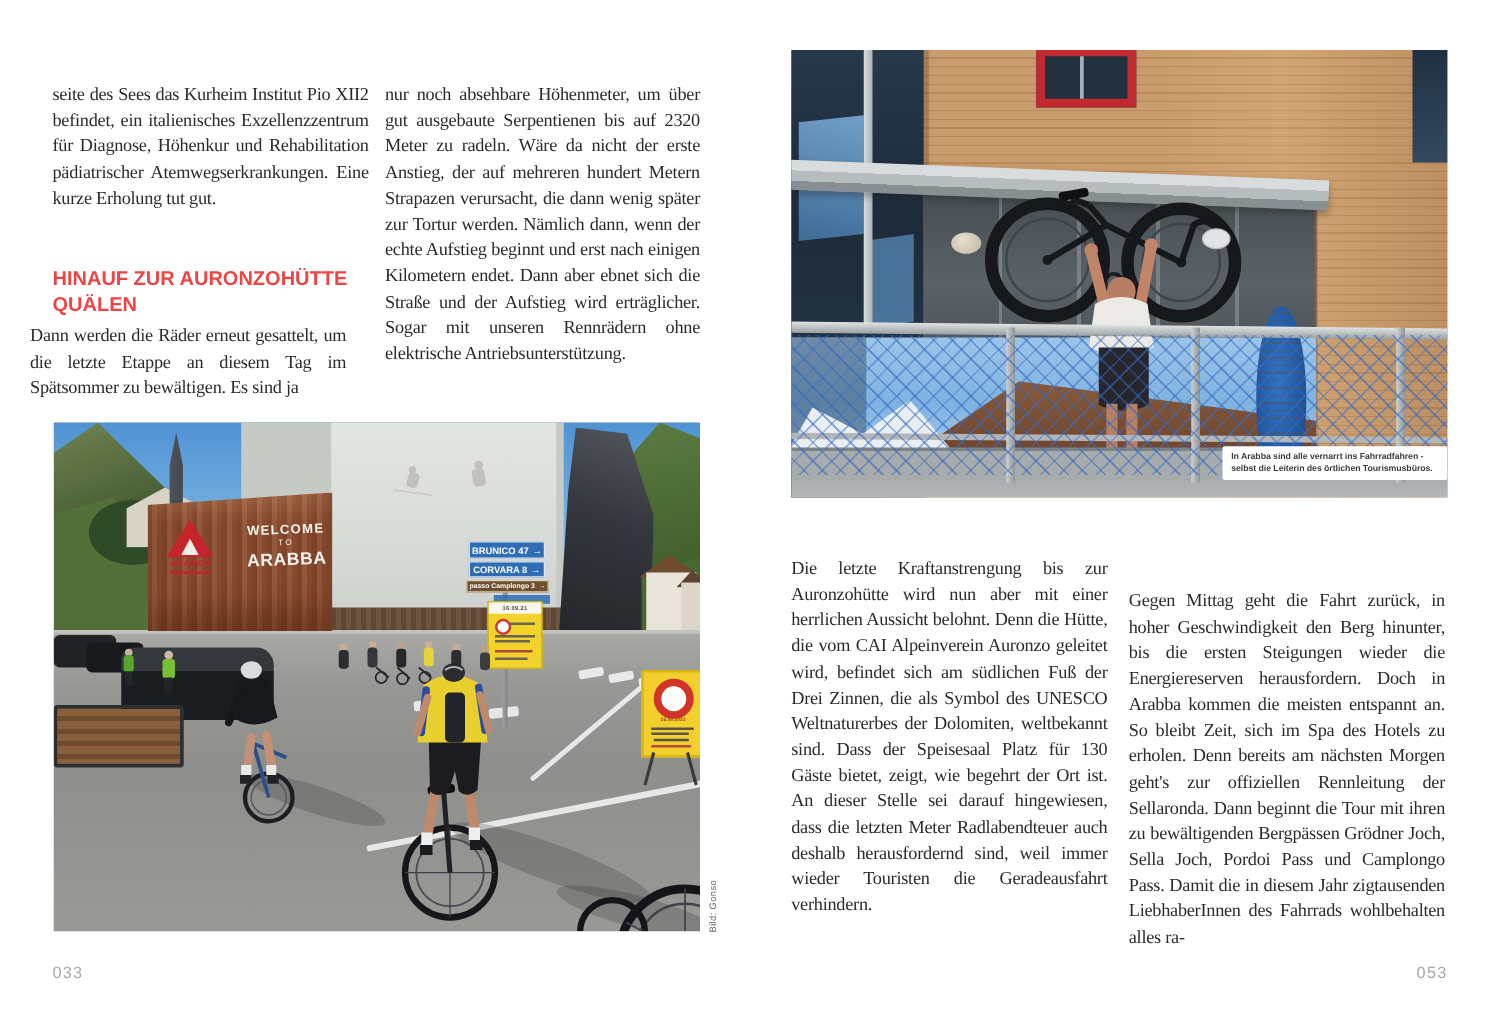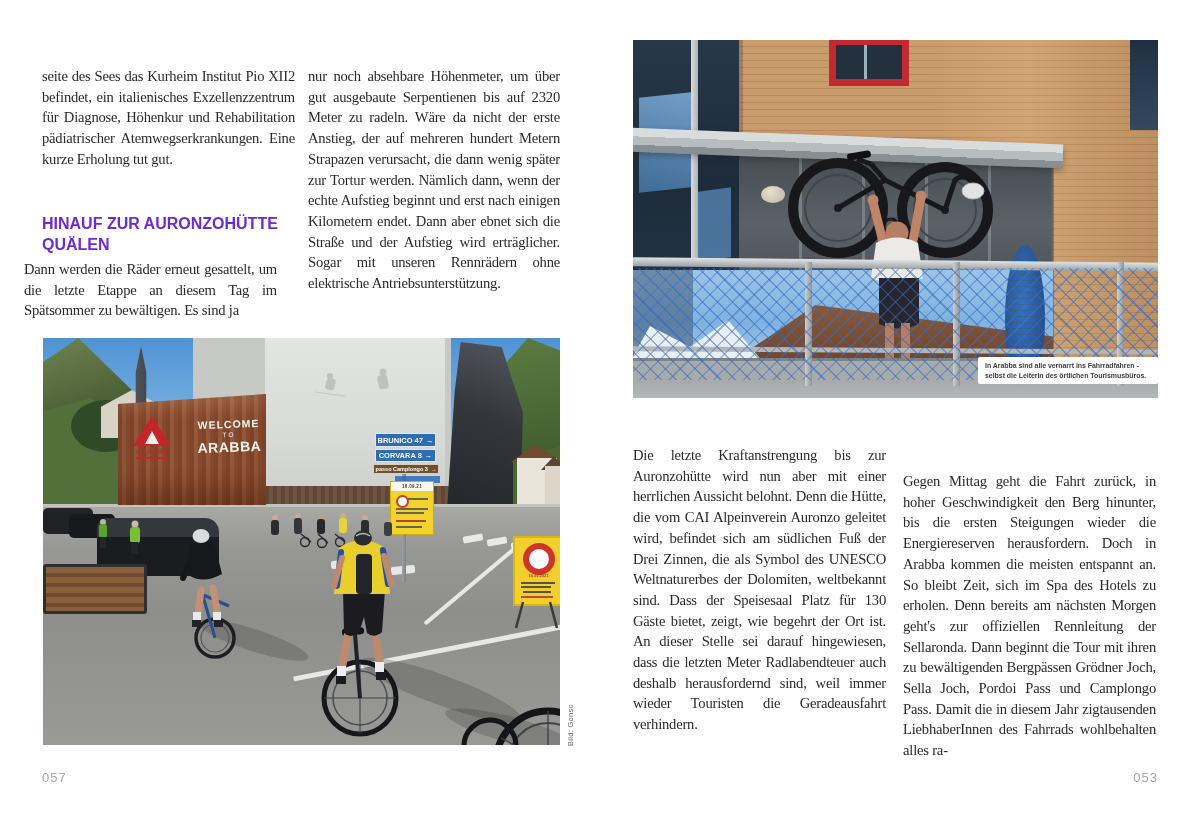--- a/index.html
+++ b/index.html
@@ -12,7 +12,7 @@
             font-size:14.6px;line-height:20.7px;letter-spacing:-0.2px;
             text-align:justify;color:#2b2a28;}
   .headline{position:absolute;width:253px;font-family:"Liberation Sans",sans-serif;
-            font-weight:bold;font-size:16px;line-height:21px;color:#6d28d9;}
+            font-weight:bold;font-size:16px;line-height:21px;color:#ef4444;}
   .page-num{position:absolute;font-size:13px;letter-spacing:1px;color:#a7a7a7;}
 
   

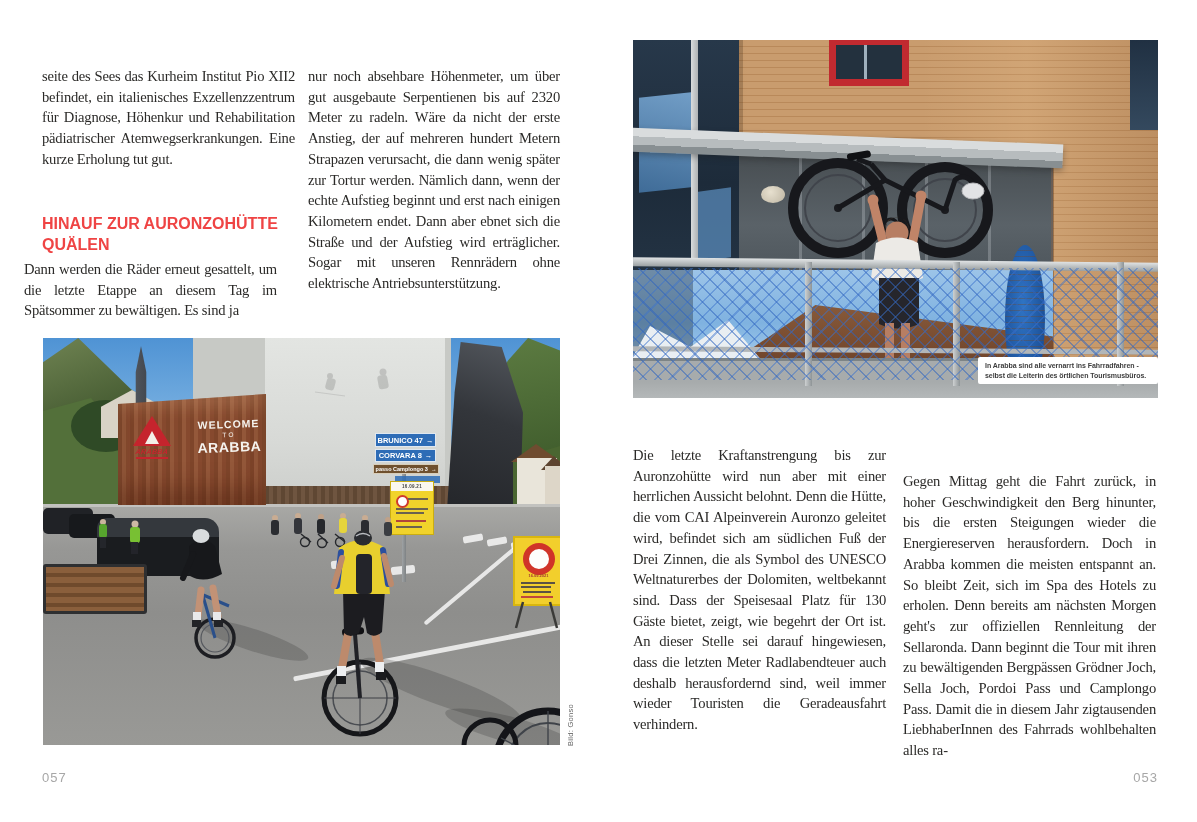--- a/index.html
+++ b/index.html
@@ -388,7 +388,7 @@
 
   <div class="photo-credit">Bild: Gonso</div>
 
-  <div class="page-num" style="left:42px;top:770px;">057</div>
+  <div class="page-num" style="left:42px;top:770px;">033</div>
 
   <div class="photo" id="photo-right">
     <div class="rp-woodtint"></div>

